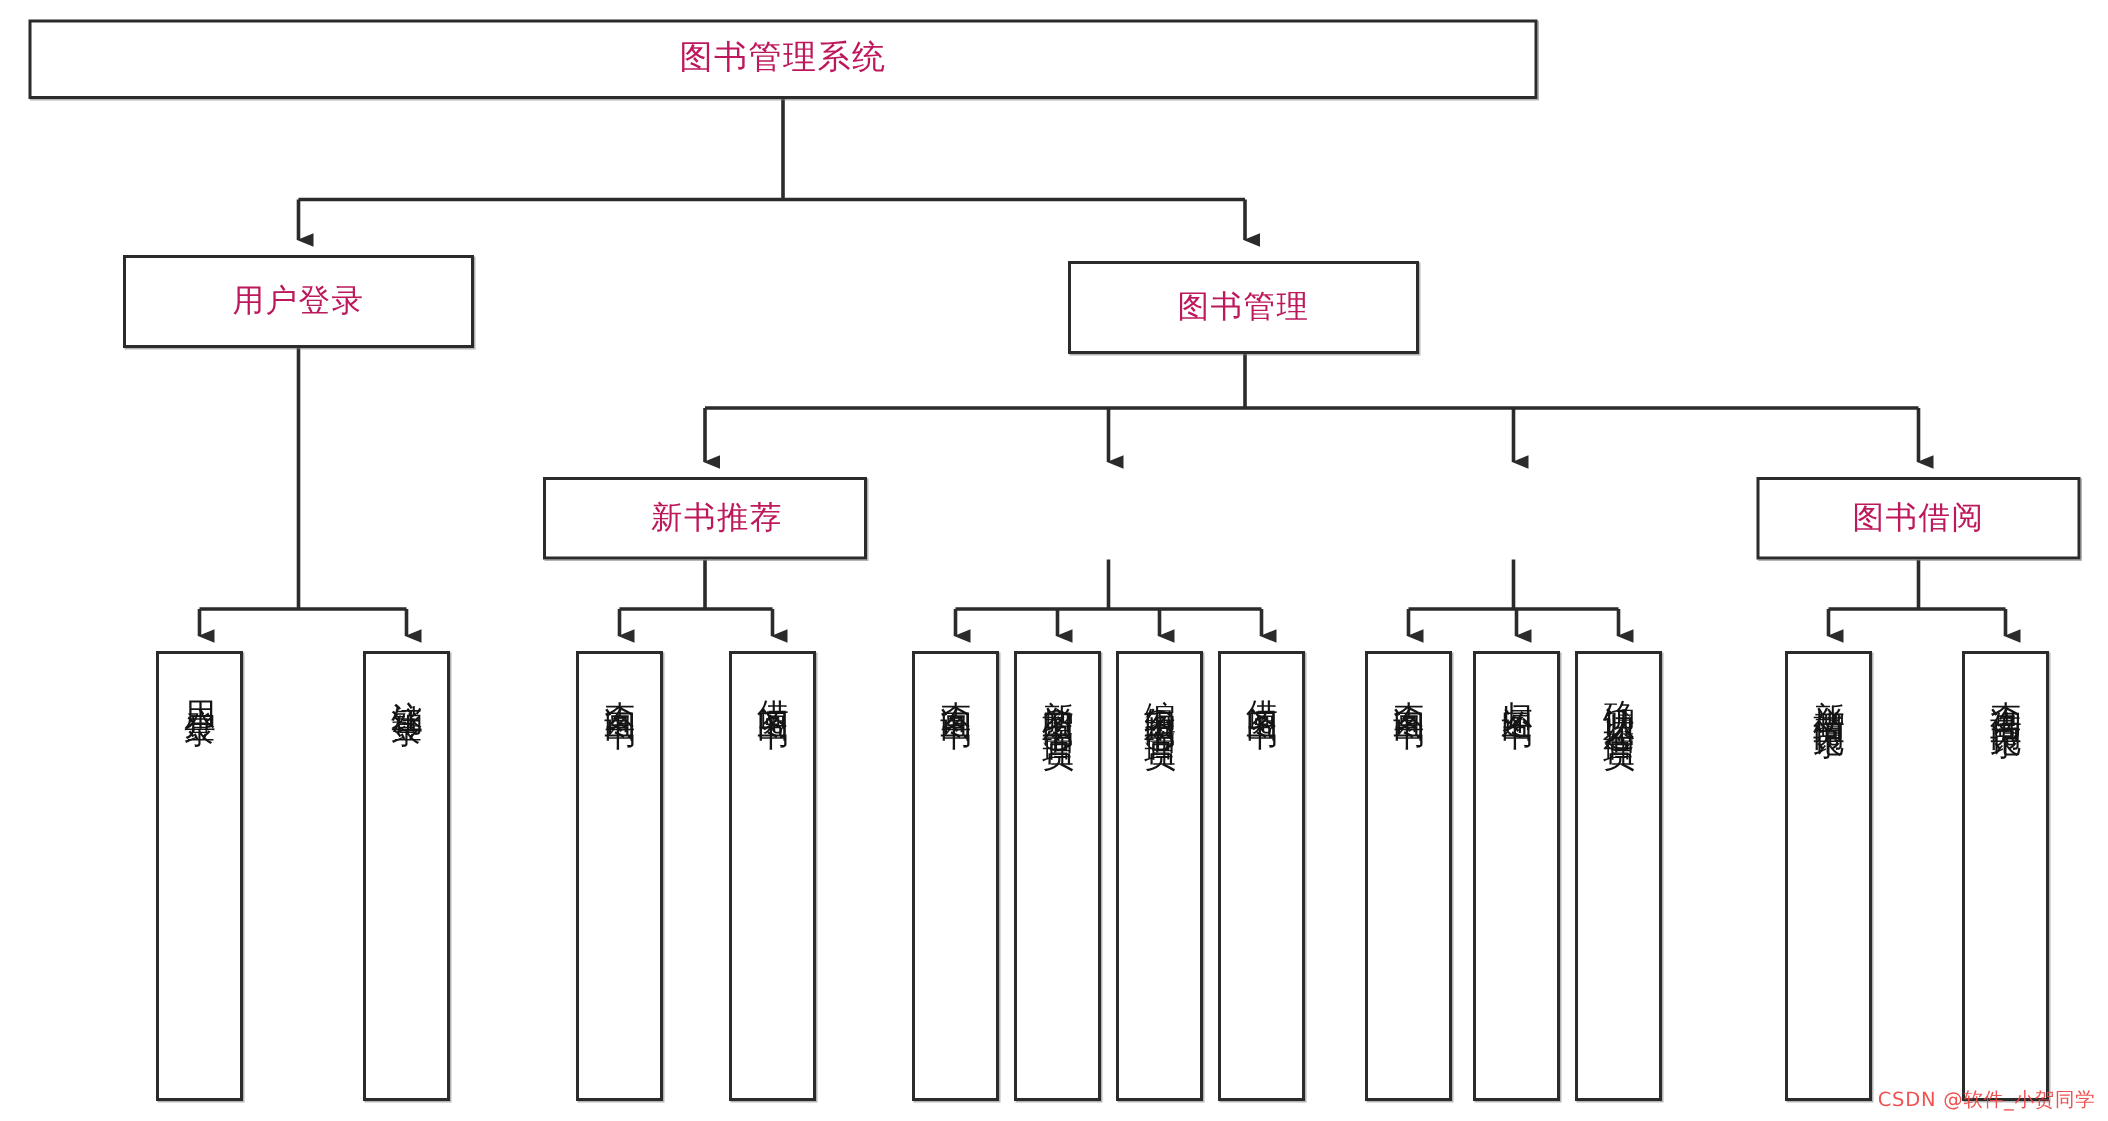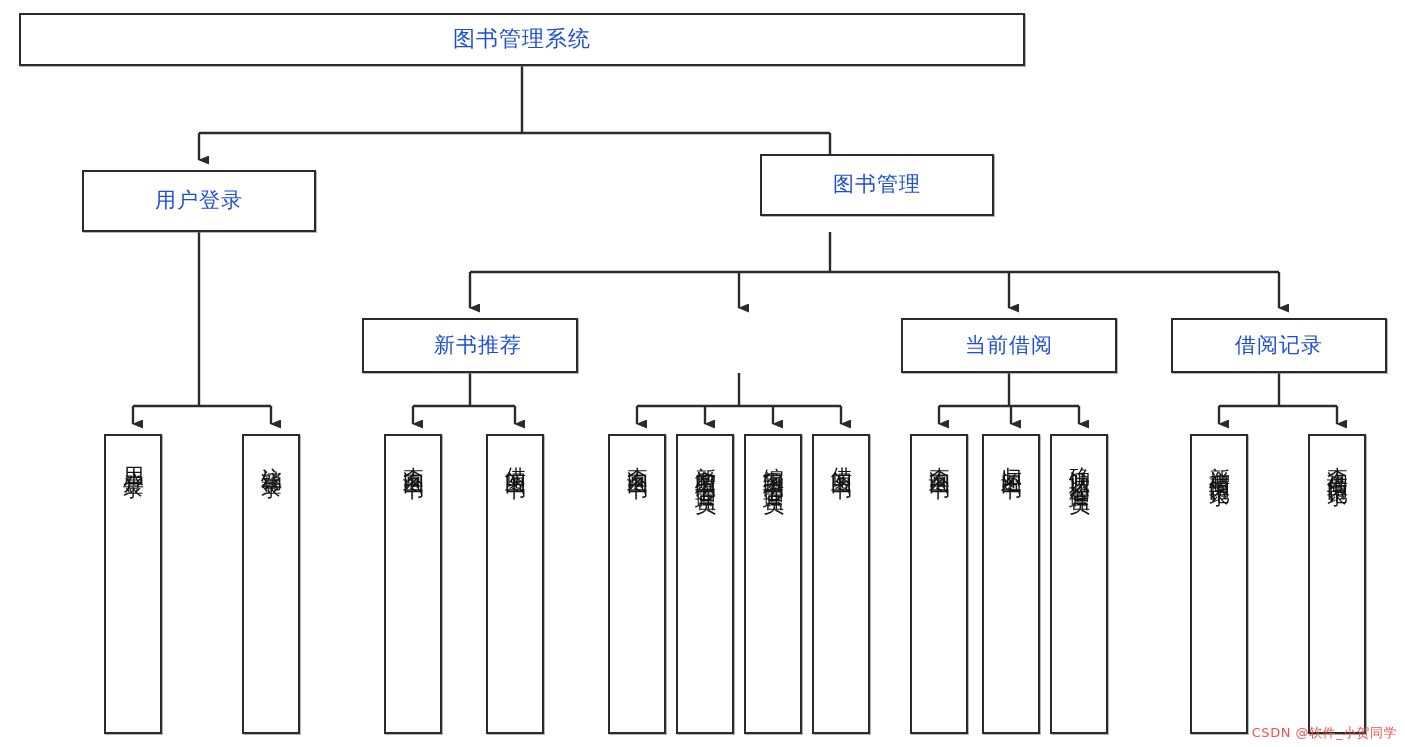--- a/index.html
+++ b/index.html
@@ -38,7 +38,7 @@
     font-size:21px;
     line-height:1.1;
     letter-spacing:1px;
-    color:#1d4ed8;
+    color:#be185d;
     white-space:nowrap;
   }
   

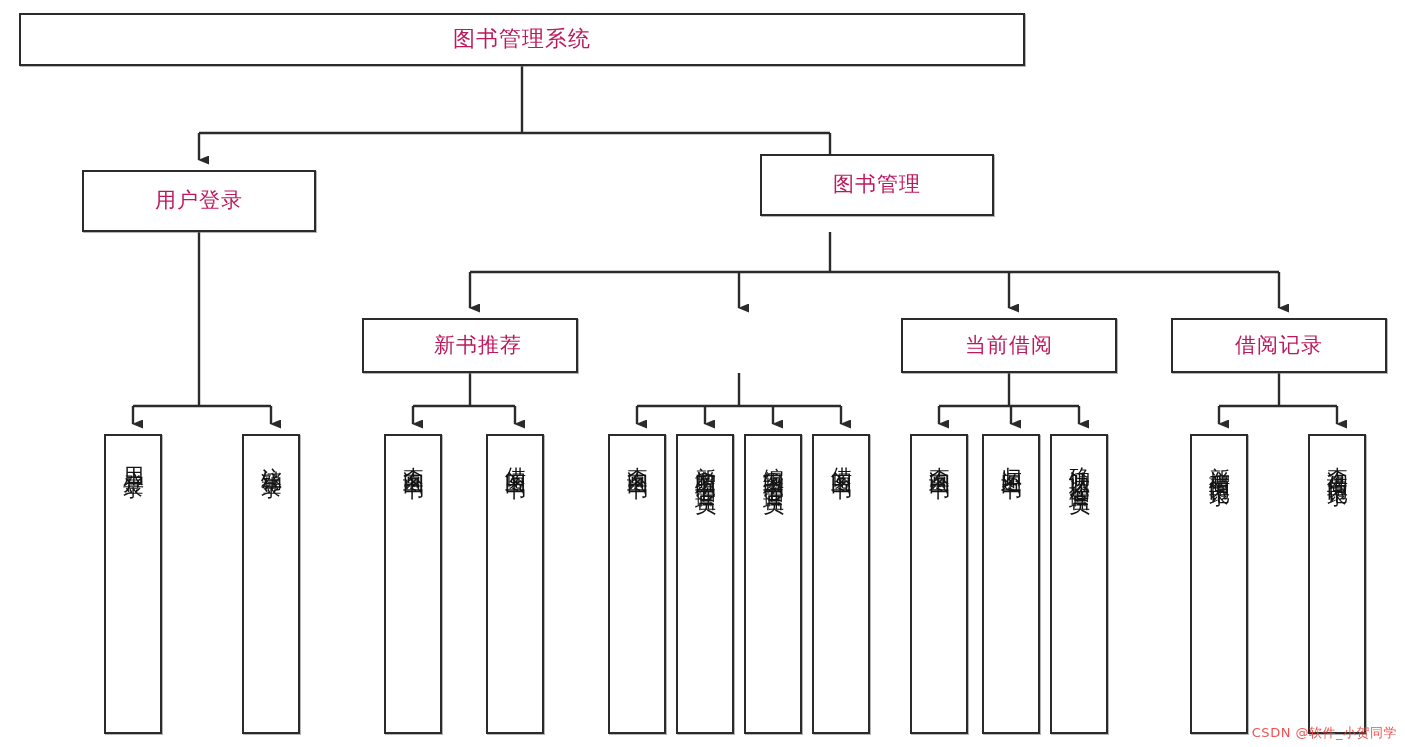--- a/index.html
+++ b/index.html
@@ -132,7 +132,7 @@
   <div class="node" style="left:82px; top:170px; width:234px; height:62px;">
     <span class="label">用户登录</span>
   </div>
-  <div class="node" style="left:712px; top:154px; width:234px; height:62px;margin-left:48px;">
+  <div class="node" style="left:712px; top:174px; width:234px; height:62px;">
     <span class="label">图书管理</span>
   </div>
 

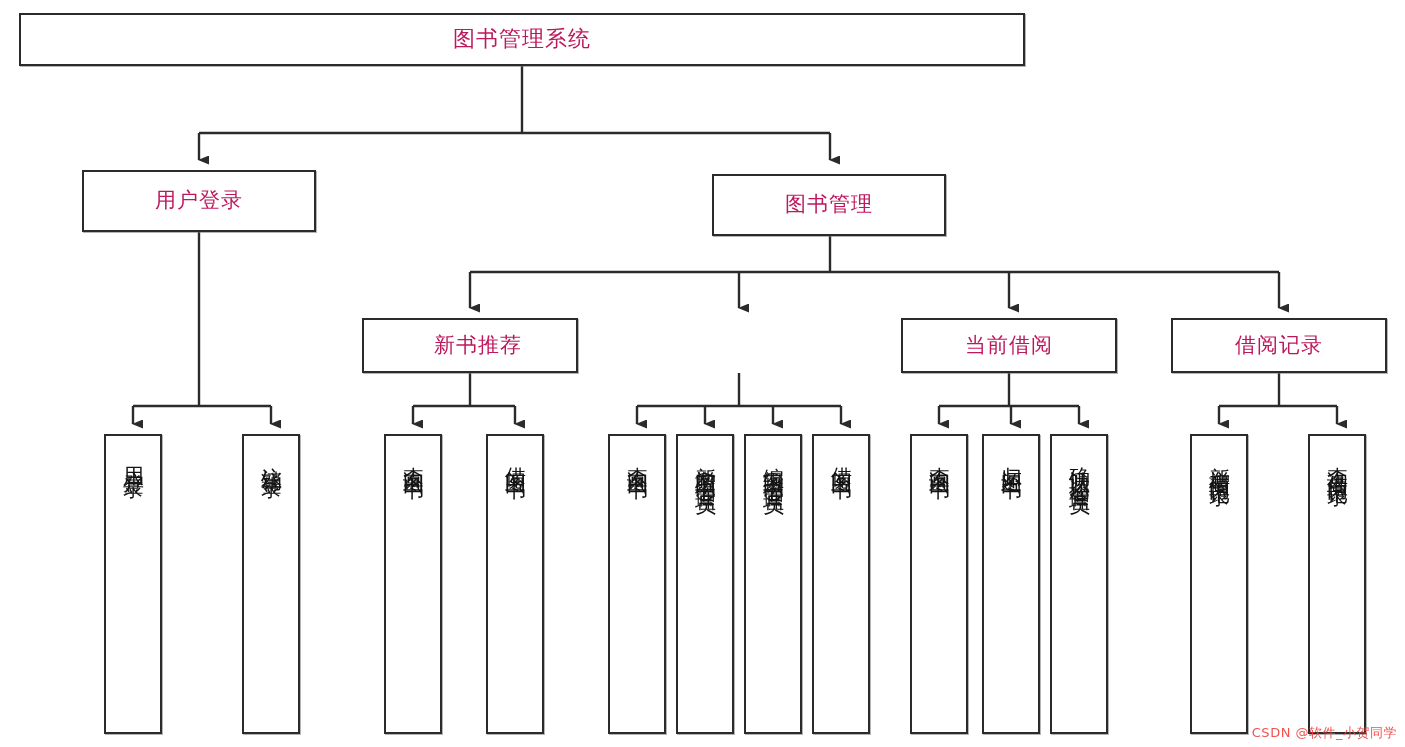--- a/index.html
+++ b/index.html
@@ -139,9 +139,6 @@
   <div class="node" style="left:362px; top:318px; width:216px; height:55px;padding-left:16px;">
     <span class="label">新书推荐</span>
   </div>
-  <div class="node" style="left:901px; top:318px; width:216px; height:55px;">
-    <span class="label">当前借阅</span>
-  </div>
   <div class="node" style="left:1171px; top:318px; width:216px; height:55px;">
     <span class="label">借阅记录</span>
   </div>

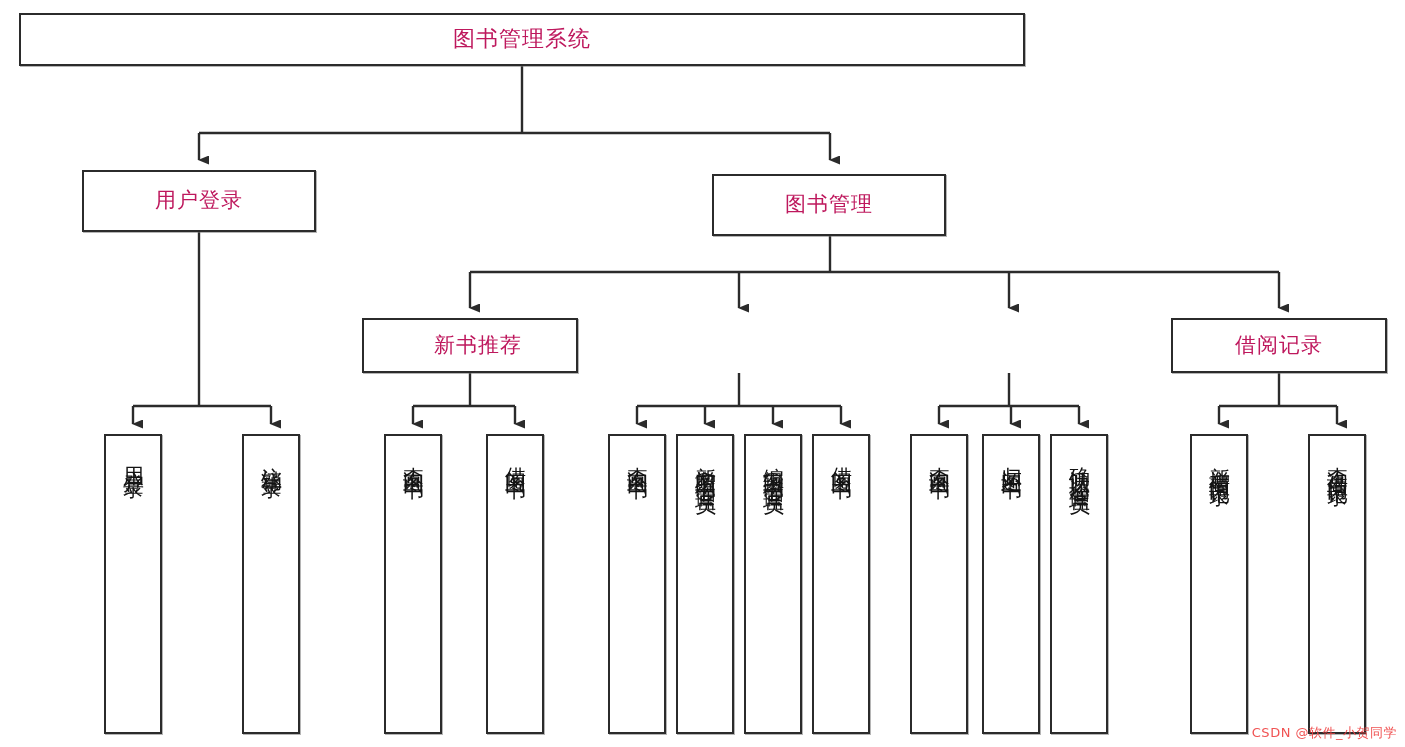--- a/index.html
+++ b/index.html
@@ -140,7 +140,7 @@
     <span class="label">新书推荐</span>
   </div>
   <div class="node" style="left:1171px; top:318px; width:216px; height:55px;">
-    <span class="label">借阅记录</span>
+    <span class="label">图书借阅</span>
   </div>
 
   <div class="node leaf" style="left:104px; top:434px; width:58px; height:300px;">

